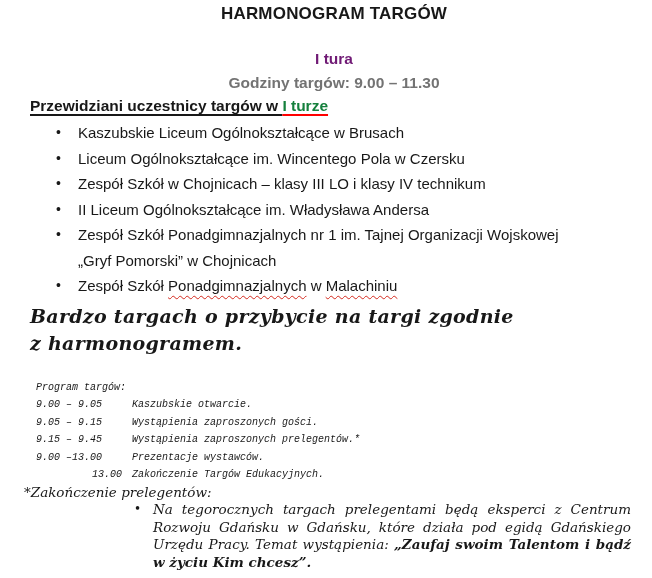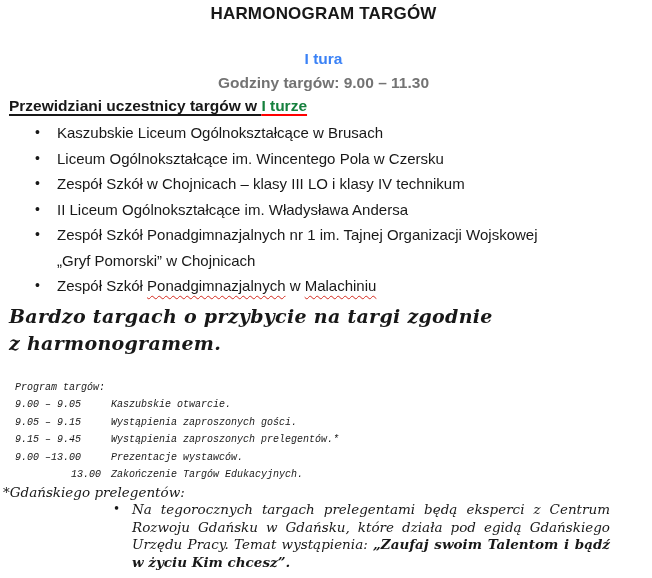--- a/index.html
+++ b/index.html
@@ -6,7 +6,7 @@
   .page {
     width:652px; height:578px; overflow:hidden; position:relative;
     background:#ffffff; box-sizing:border-box;
-    padding:4px 14px 0 9px;
+    padding:4px 14px 0 30px;
     font-family:"Liberation Sans", sans-serif;
     color:#181818;
     border-radius:28px;

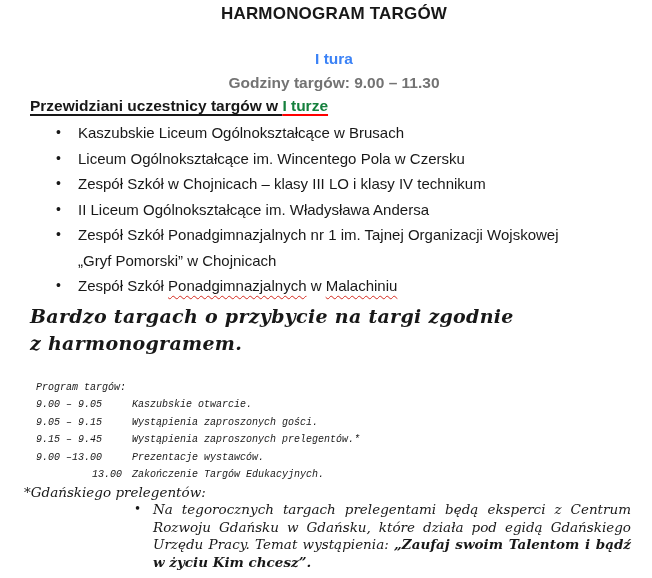--- a/index.html
+++ b/index.html
@@ -18,7 +18,7 @@
   }
   .session-name {
     margin-top:25px; text-align:center; font-weight:bold; font-size:15.5px;
-    line-height:19px; color:#3b82f6;
+    line-height:19px; color:#701a75;
   }
   .session-hours {
     margin-top:5px; text-align:center; font-weight:bold; font-size:15.5px;

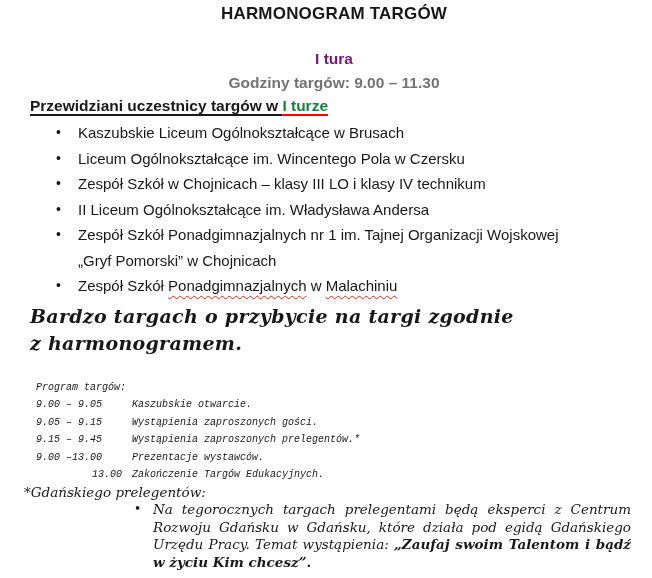--- a/index.html
+++ b/index.html
@@ -138,7 +138,7 @@
     </div>
   </div>
 
-  <div class="fn-heading">*Gdańskiego prelegentów:</div>
+  <div class="fn-heading">*Zakończenie prelegentów:</div>
 
   <div class="fn-item">
     <span class="blt2">•</span>

